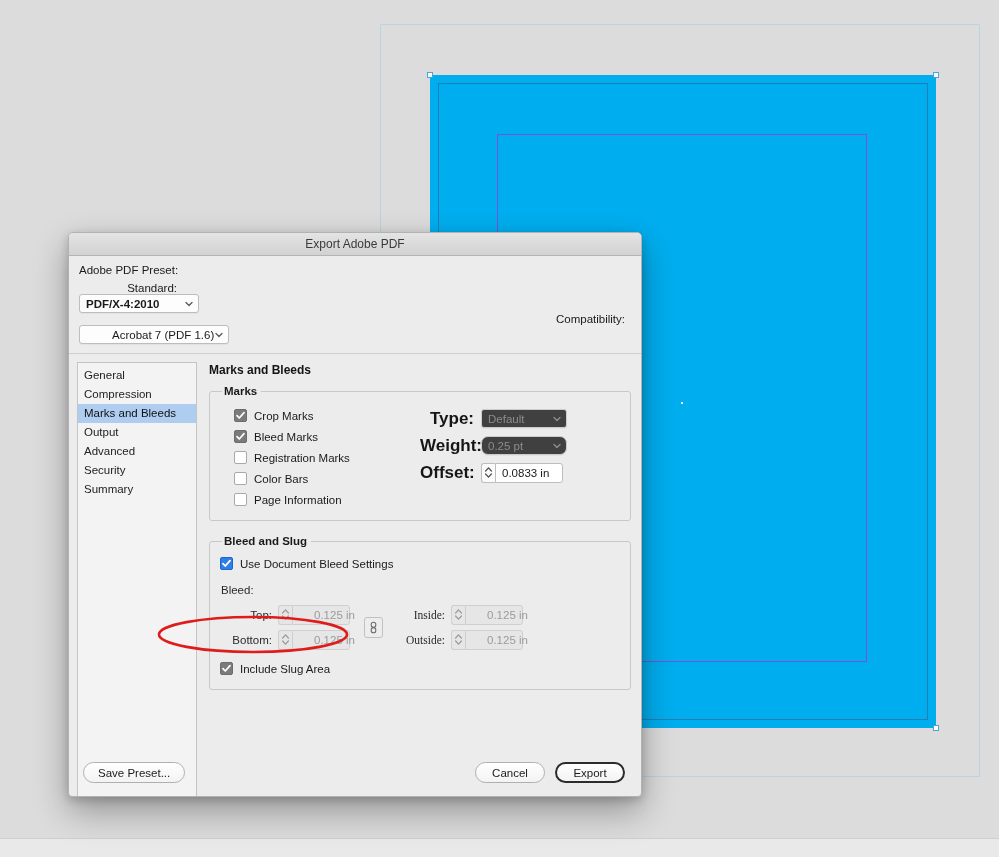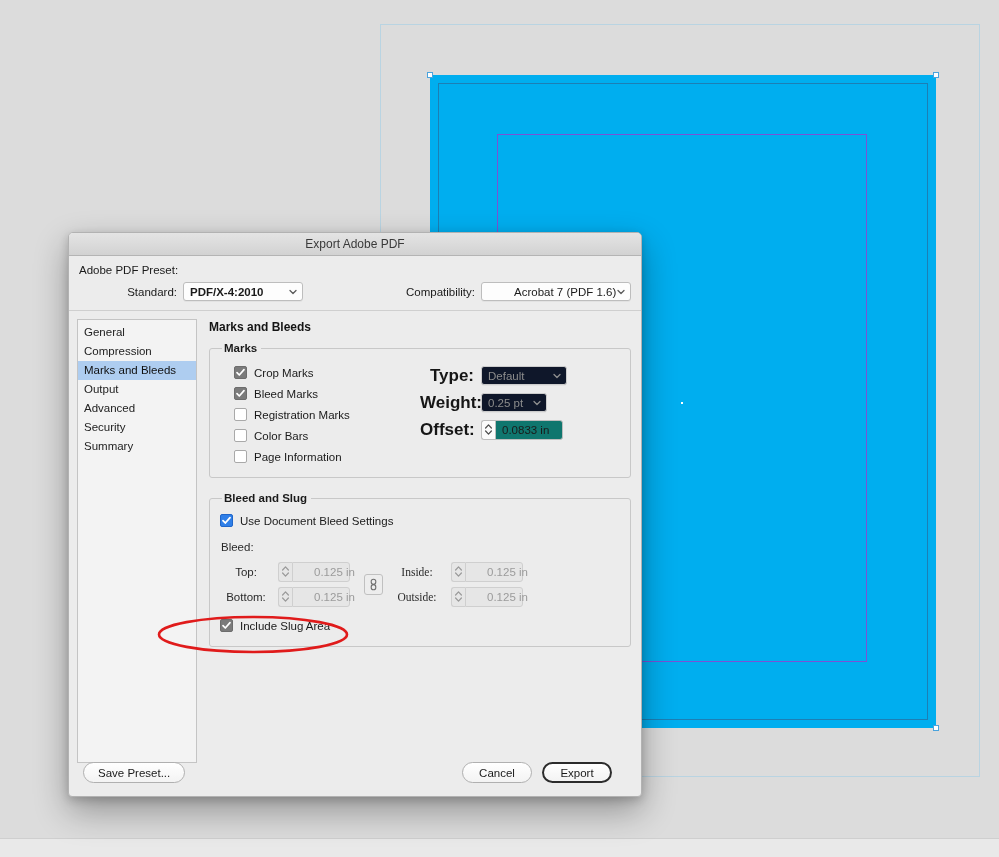--- a/index.html
+++ b/index.html
@@ -122,8 +122,9 @@
   }
   .row {
     display: flex;
-    align-items: center;
+    align-items: flex-start;
     margin-bottom: 6px;
+    flex-direction: column;
   }
   .row:last-child { margin-bottom: 0; }
   .fld-label {

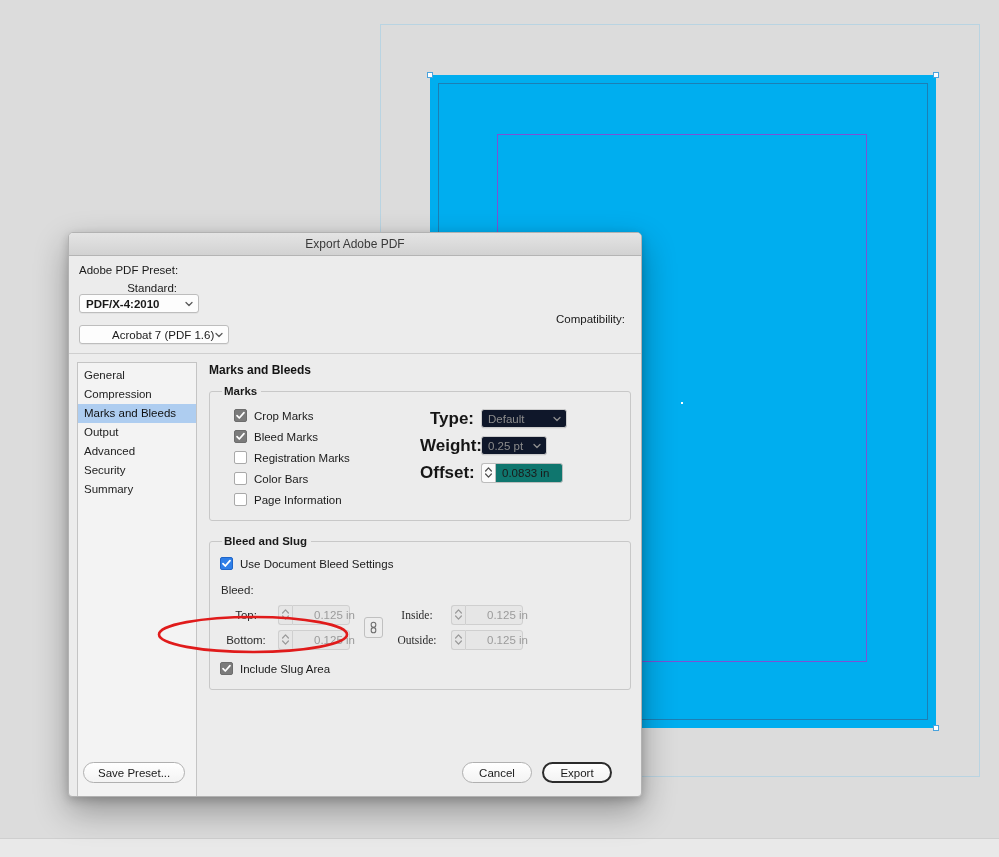--- a/index.html
+++ b/index.html
@@ -152,7 +152,7 @@
     overflow: hidden;
   }
   .popup.disabled {
-    background: #0f172a;
+    background: #404040;
     border-color: #cccccc;
     color: #8c8c8c;
   }

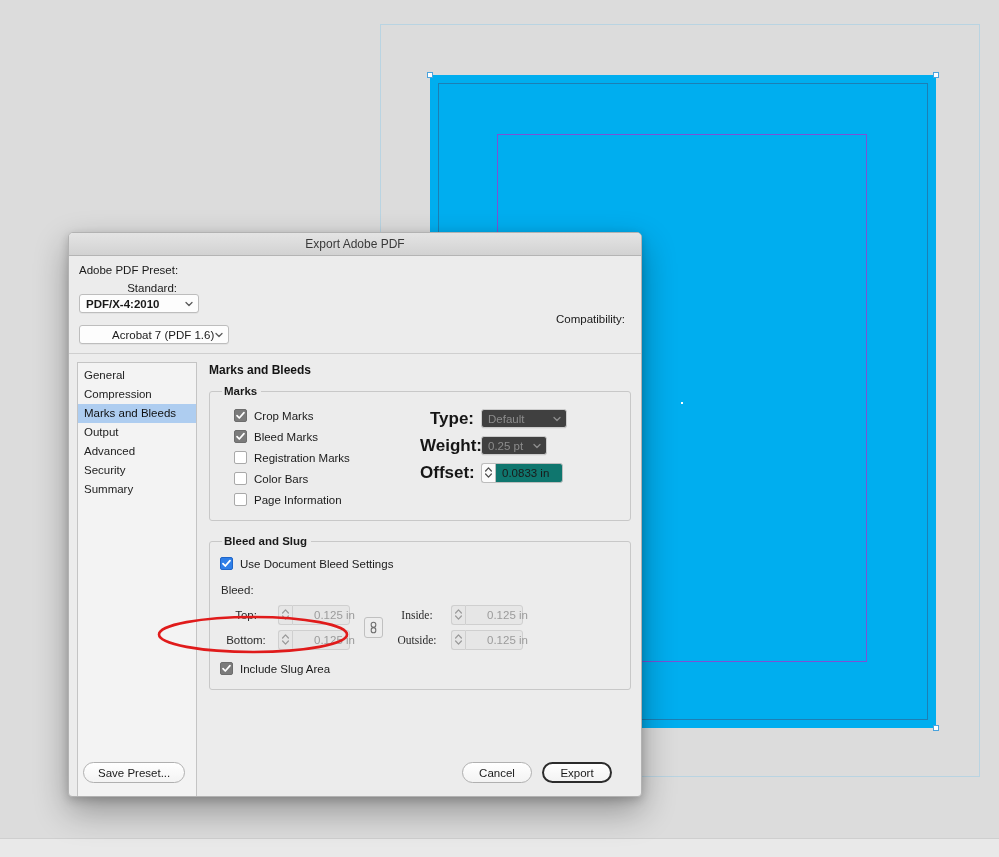--- a/index.html
+++ b/index.html
@@ -503,7 +503,7 @@
 
             <div class="ctlrow">
               <span class="ctl-label">Weight:</span>
-              <div class="popup disabled" style="width:66px;">
+              <div class="popup disabled" style="width:86px;border-radius:7px;">
                 <span>0.25 pt</span>
                 <span class="chev">
                   <svg viewBox="0 0 10 10" width="10" height="10">

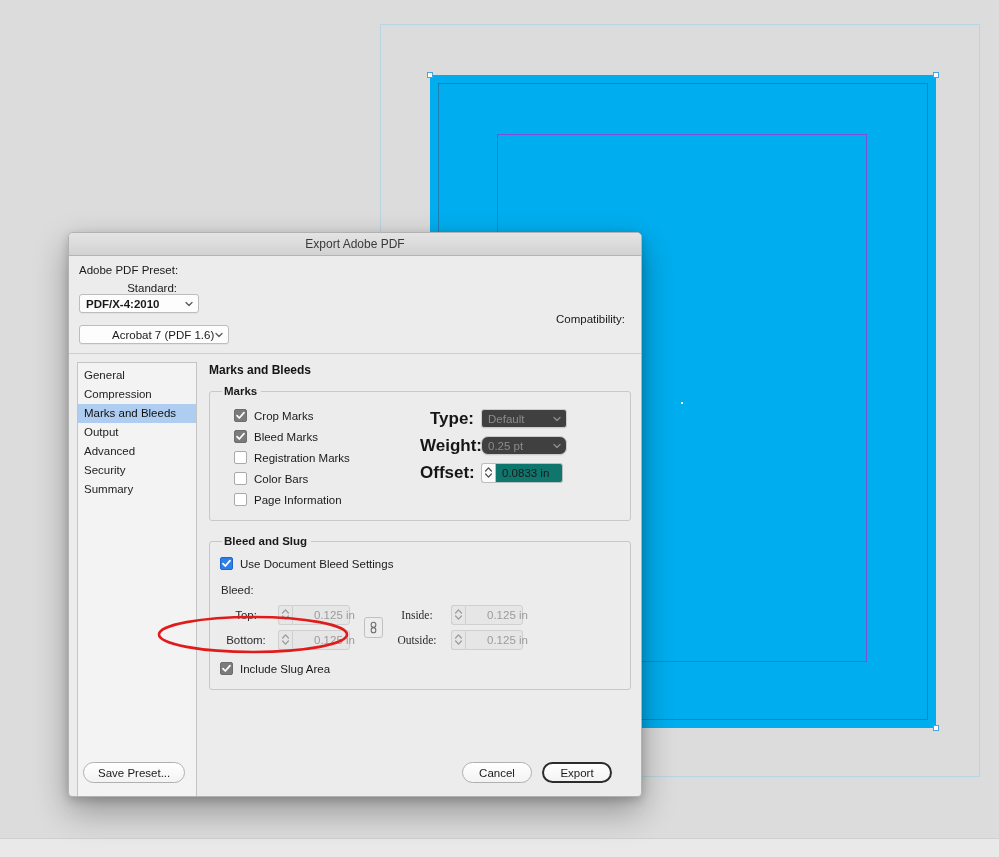--- a/index.html
+++ b/index.html
@@ -299,7 +299,7 @@
   .textfield {
     border: 1px solid #bdbdbd;
     border-radius: 0 3px 3px 0;
-    background: #0f766e;
+    background: #ffffff;
     box-sizing: border-box;
     display: flex;
     align-items: center;

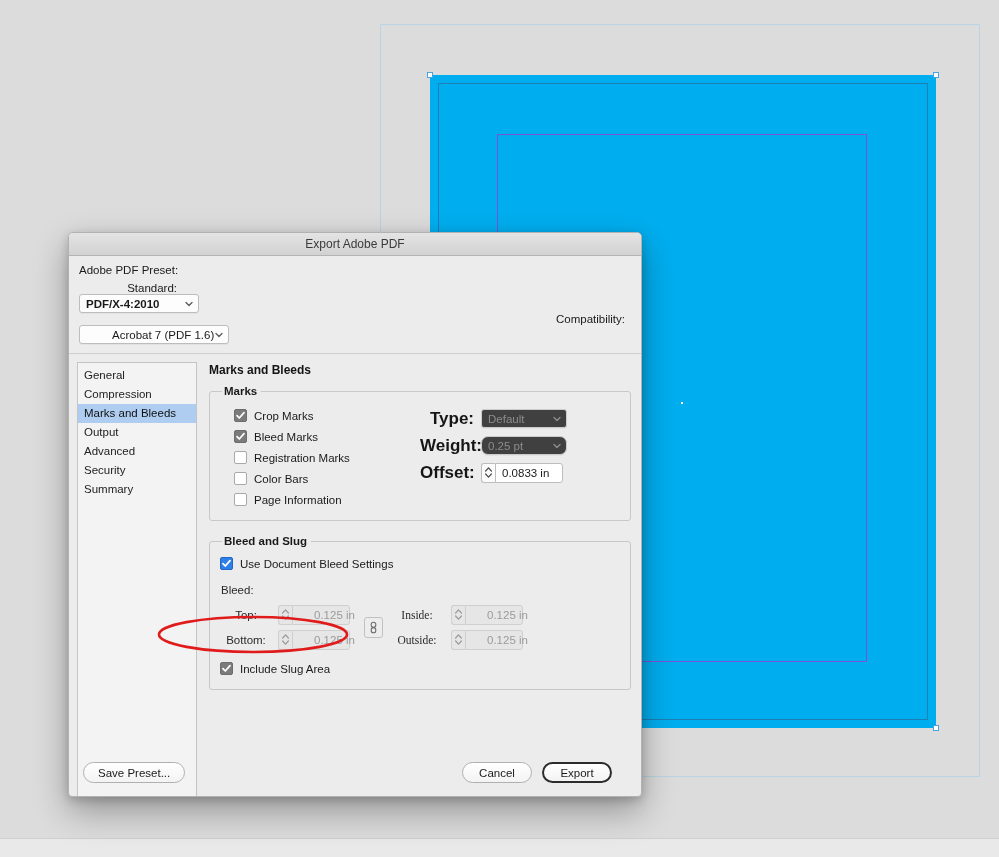--- a/index.html
+++ b/index.html
@@ -324,7 +324,7 @@
   .bleed-row { display: flex; align-items: center; height: 25px; }
   .bleed-row .bl-label {
     width: 52px;
-    text-align: center;
+    text-align: right;
     margin-right: 6px;
     font-size: 11.5px;
     color: #2a2a2a;

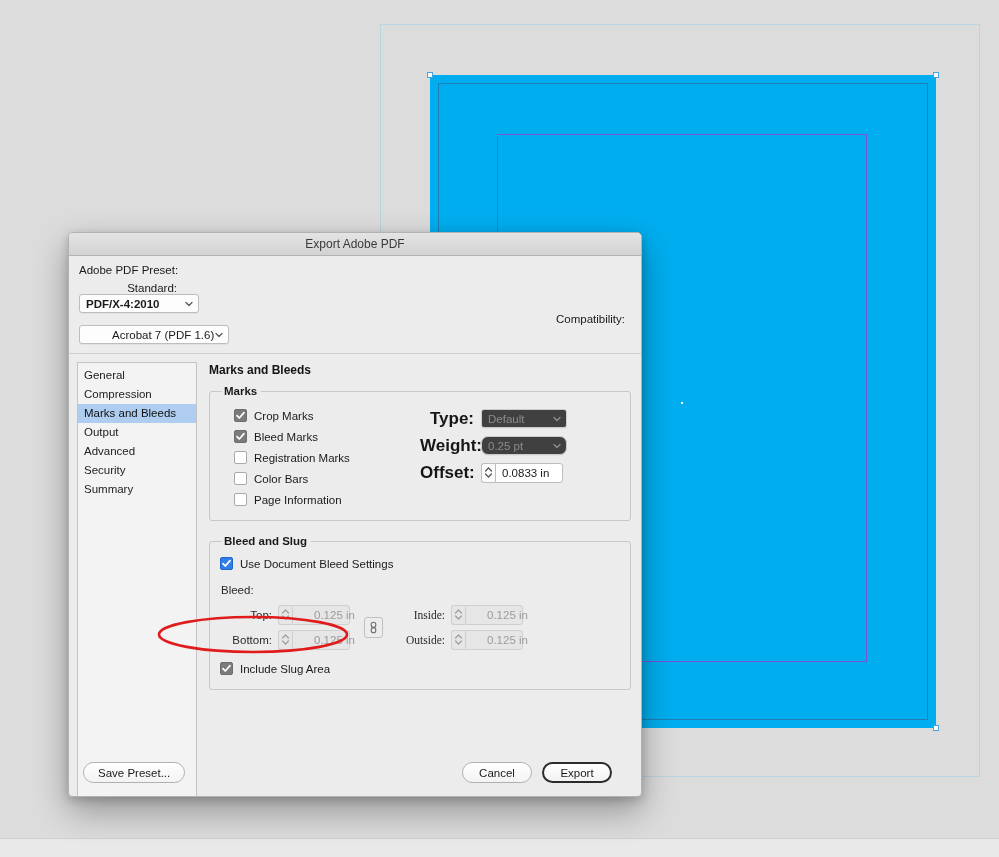--- a/index.html
+++ b/index.html
@@ -344,7 +344,7 @@
   
   #footer {
     position: absolute;
-    left: 0; right: 15px; bottom: 0;
+    left: 0; right: 2px; bottom: 0;
     height: 47px;
     padding: 0 14px;
     display: flex;

